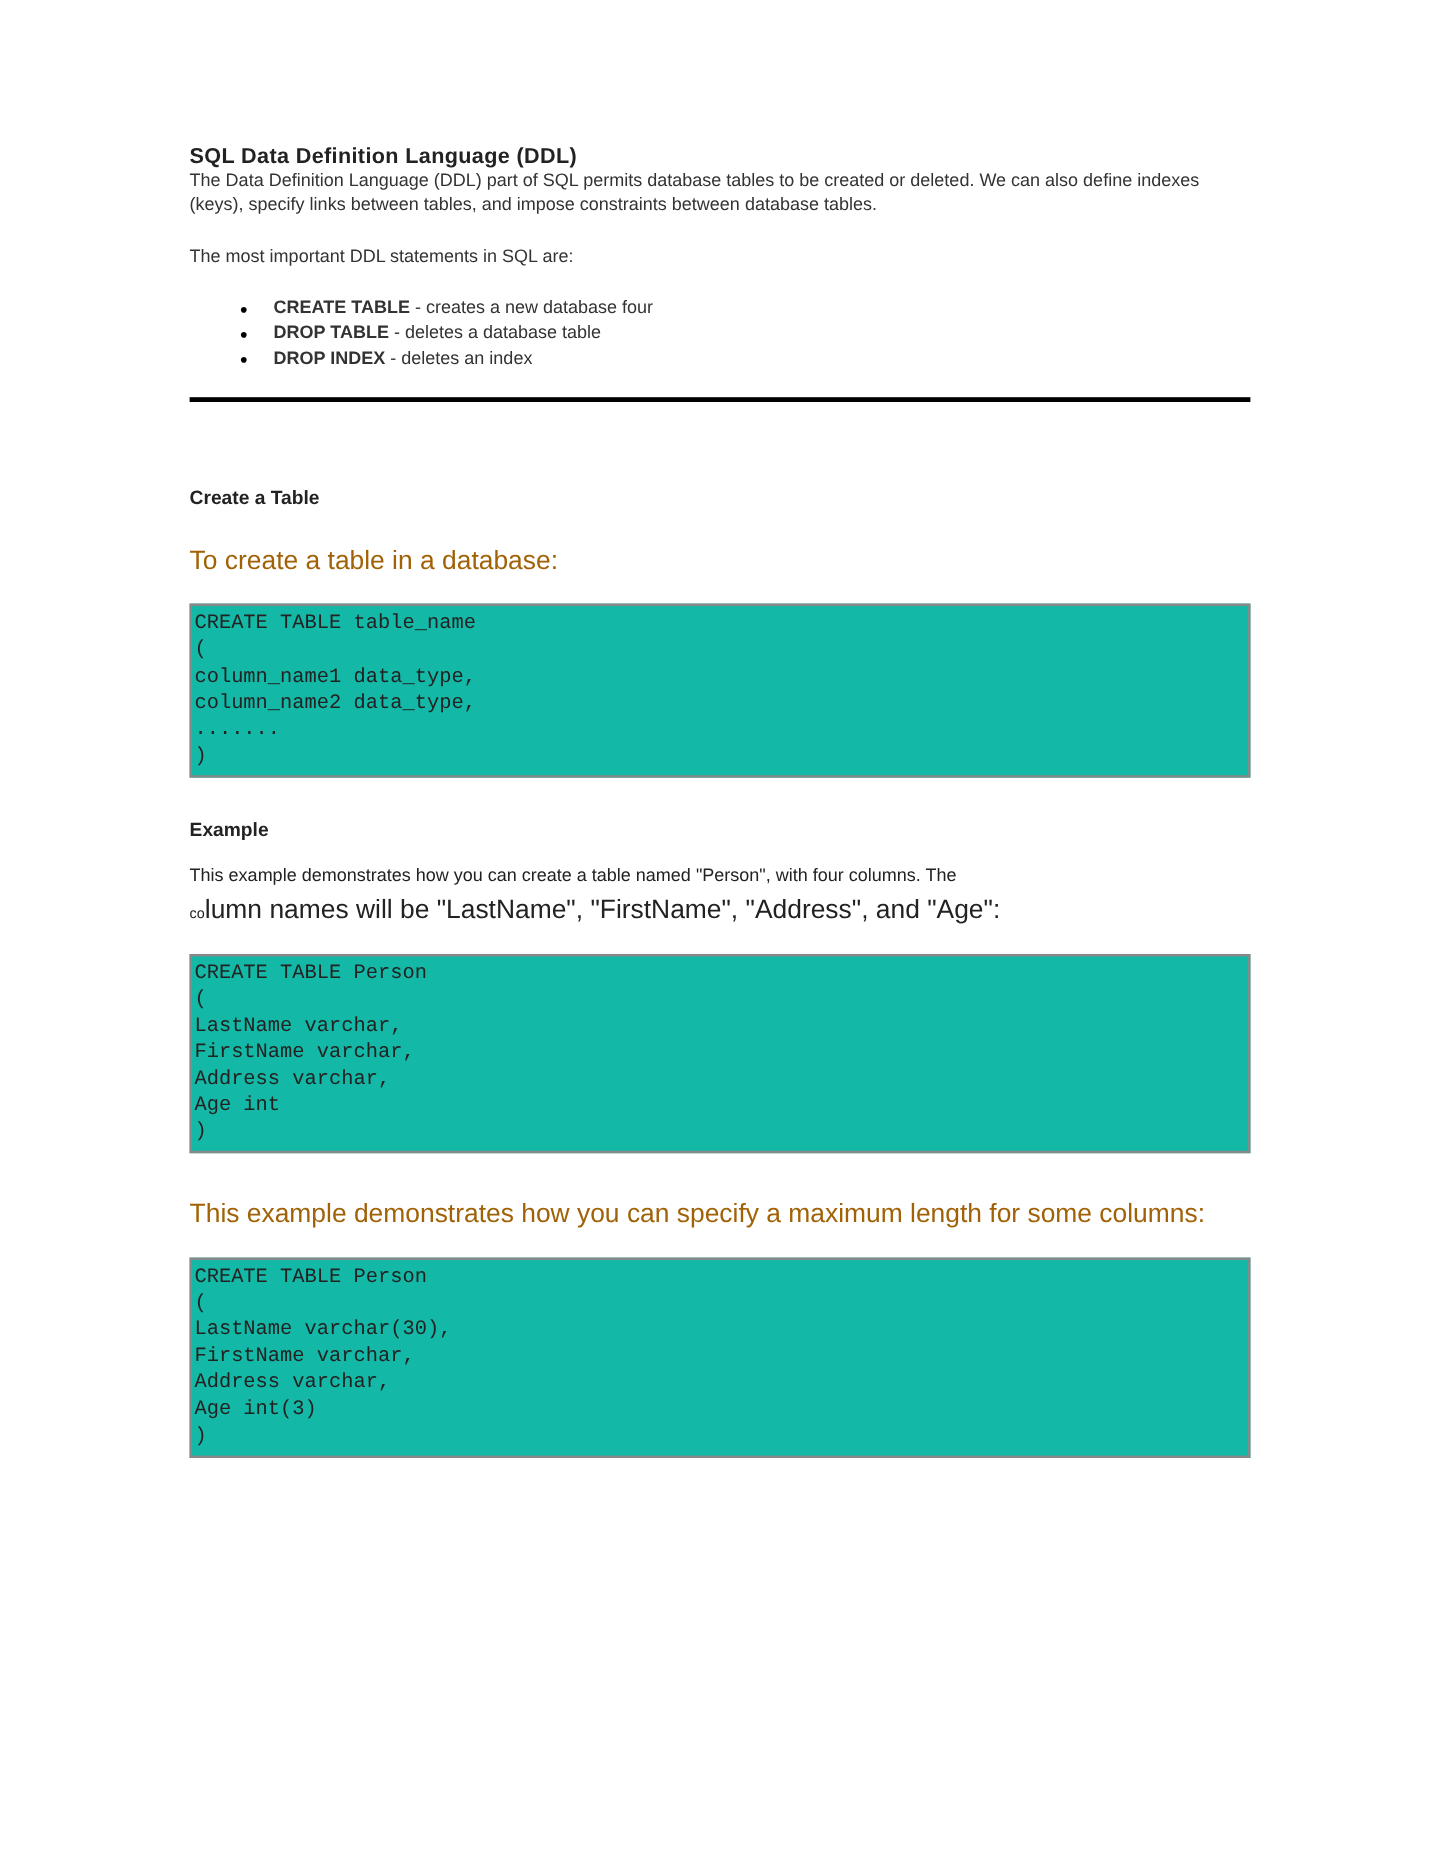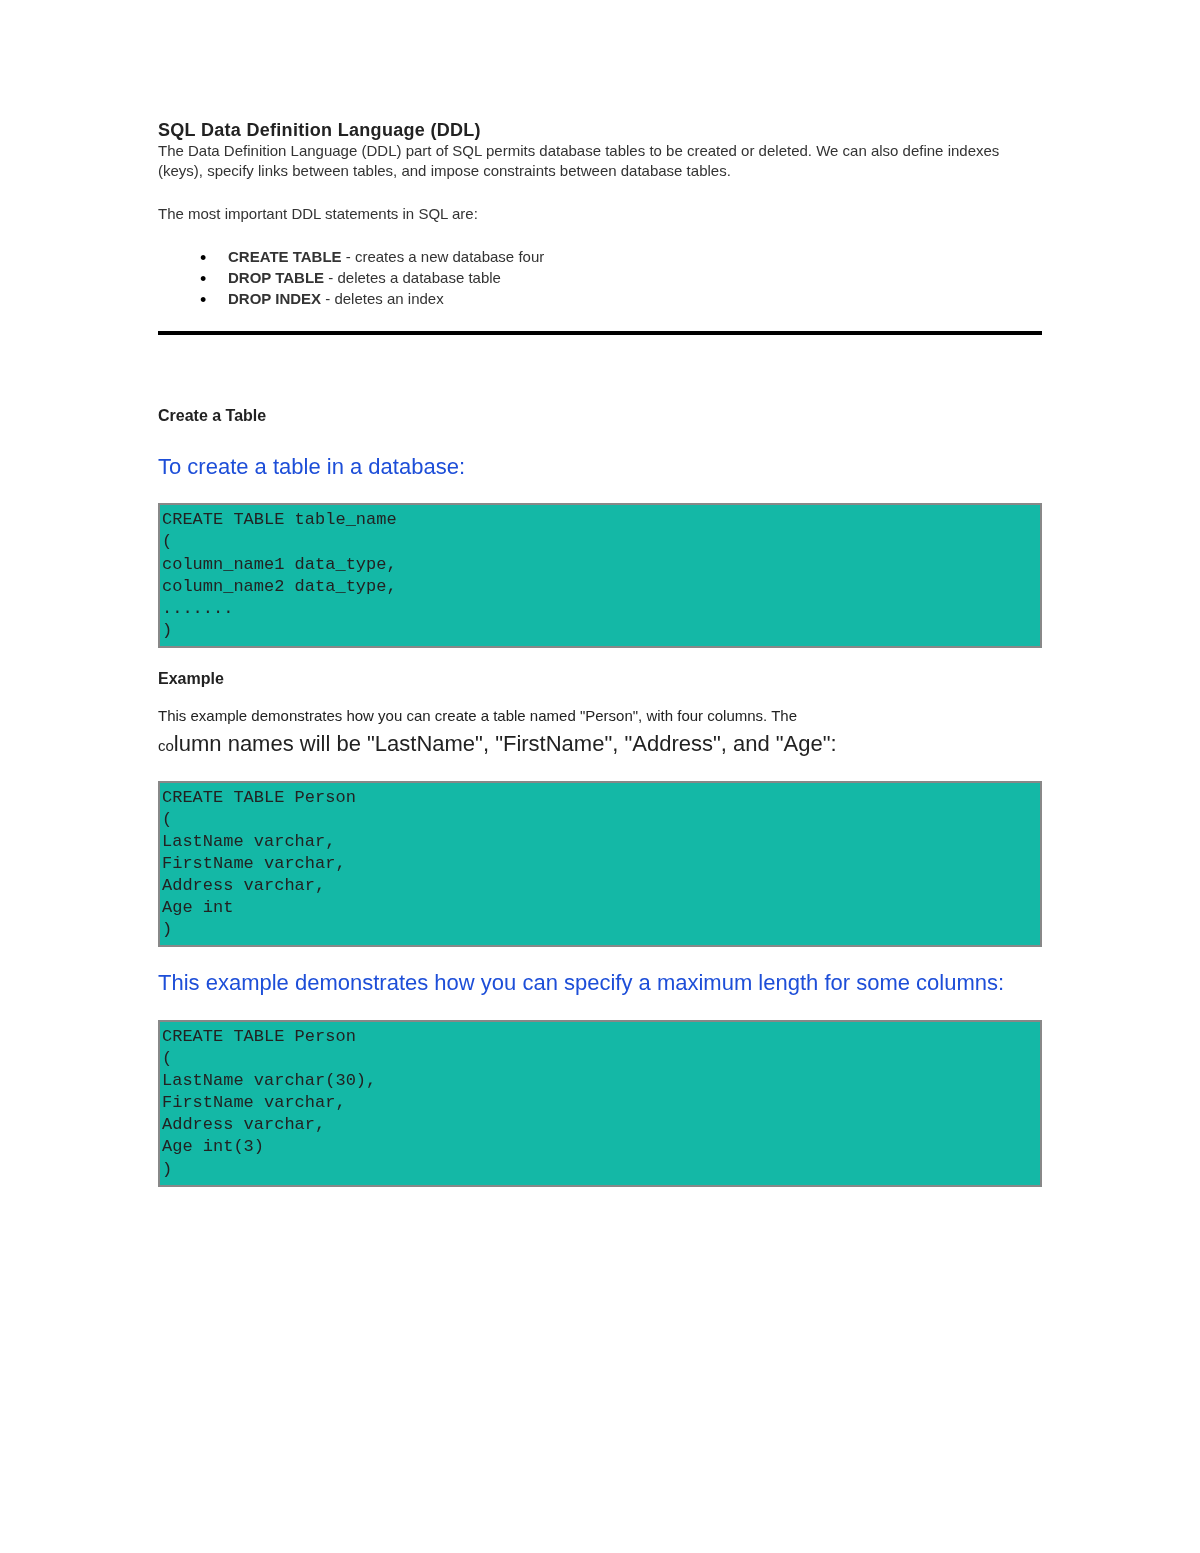--- a/index.html
+++ b/index.html
@@ -62,7 +62,7 @@
     }
     .heading-mid {
       font-size: 22px;
-      color: #1d4ed8;
+      color: #a16207;
       margin-bottom: 22px;
       line-height: 1.3;
     }

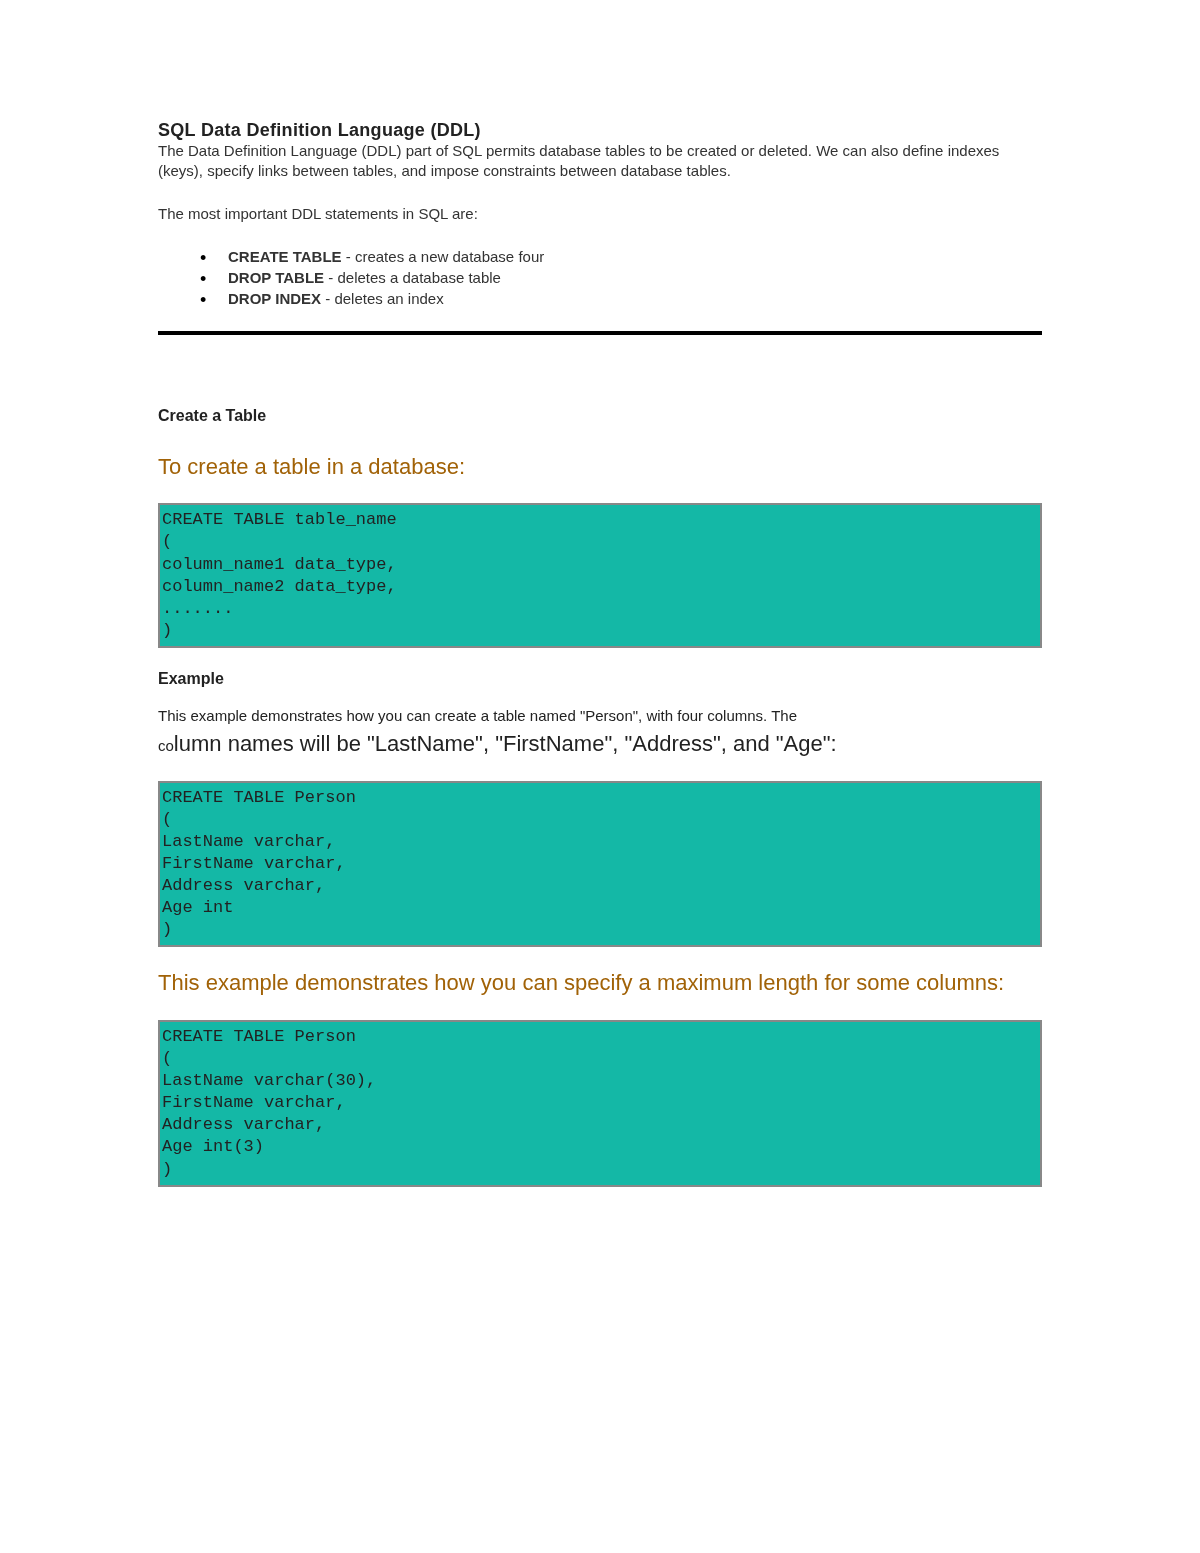--- a/index.html
+++ b/index.html
@@ -98,7 +98,7 @@
     }
     .code-block + .heading-mid,
     .code-block + .heading-example {
-      margin-top: 22px;
+      margin-top: 36px;
     }
     .sp-after {
       margin-top: 28px;

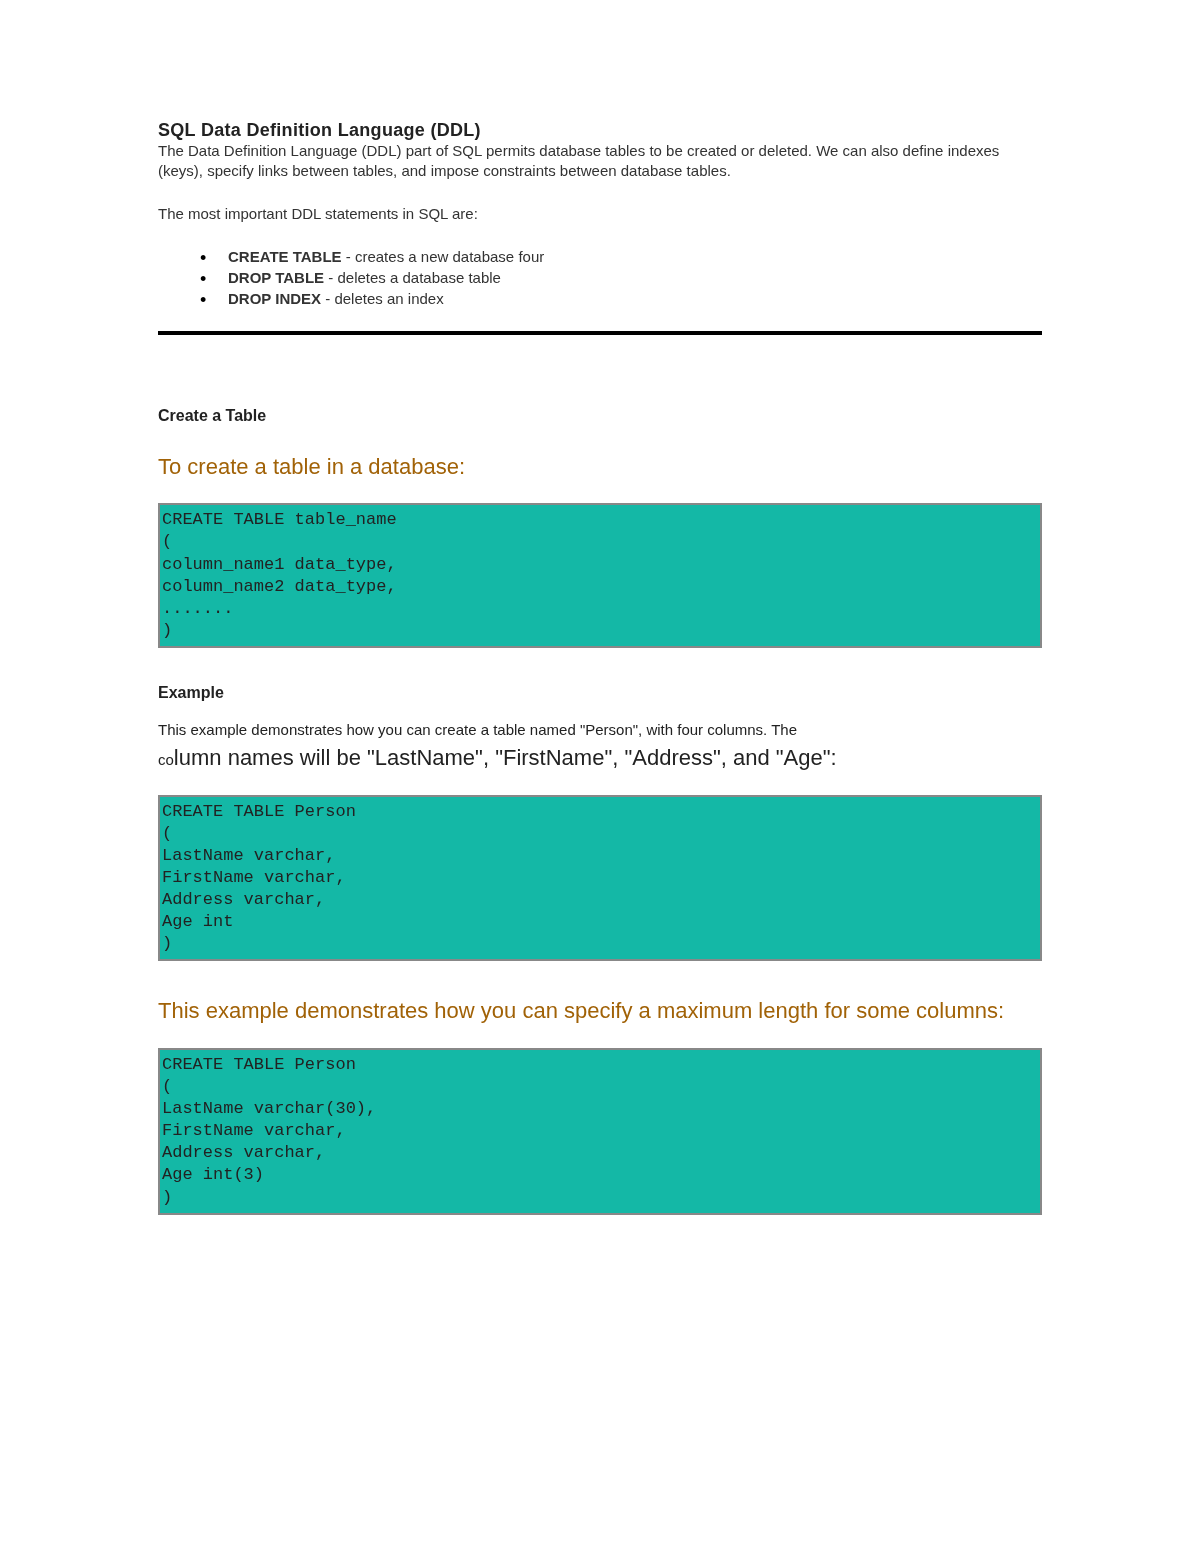--- a/index.html
+++ b/index.html
@@ -104,7 +104,7 @@
       margin-top: 28px;
     }
     .small-prefix {
-      font-size: 15px;
+      font-size: 12px;
       vertical-align: baseline;
     }
   </style>

